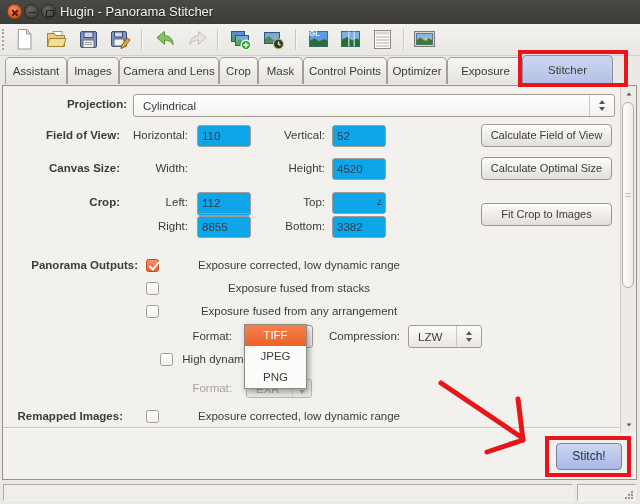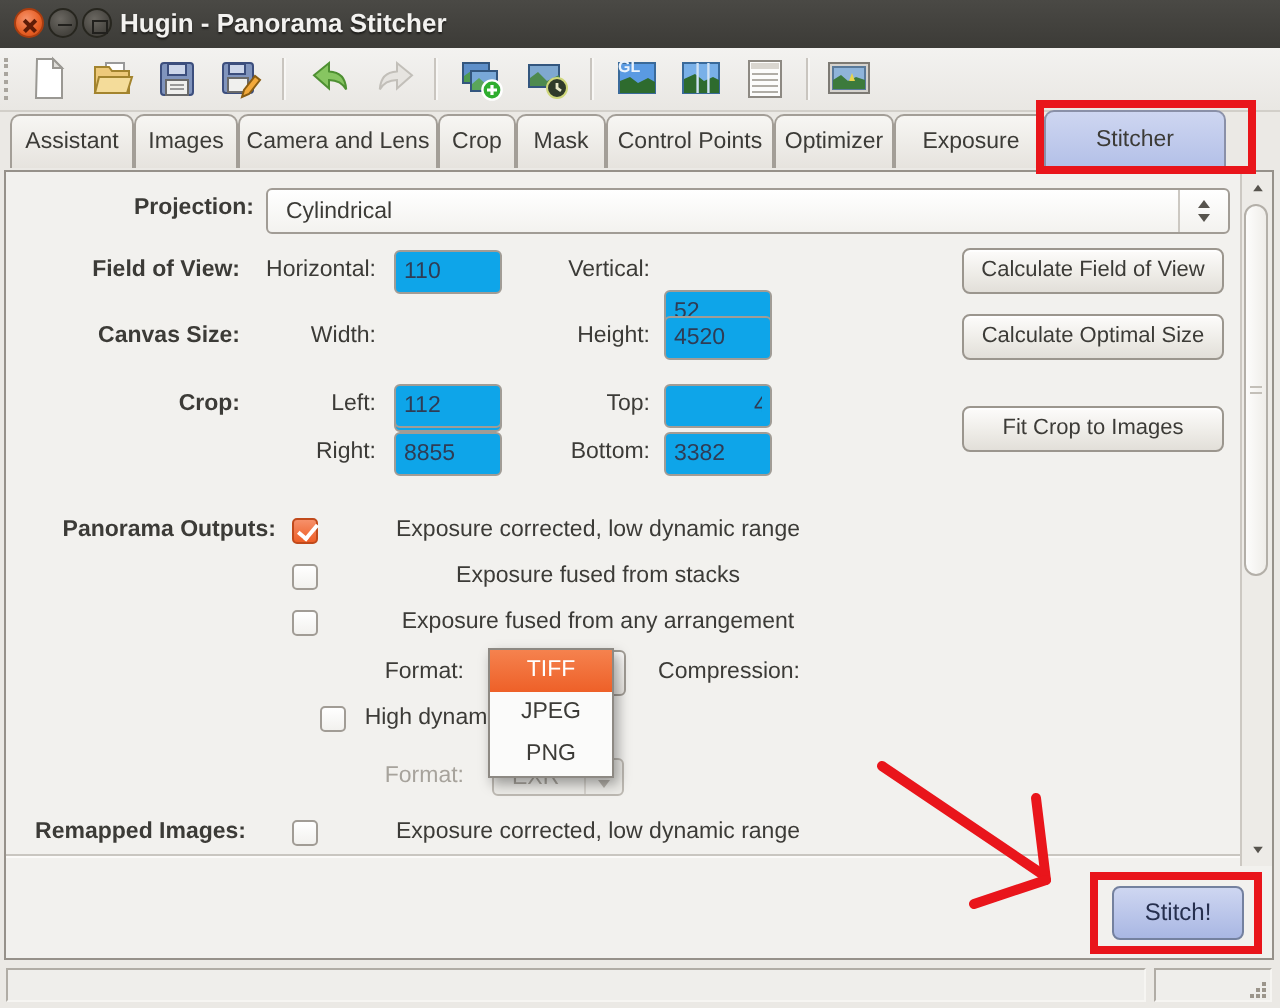--- a/index.html
+++ b/index.html
@@ -7,7 +7,7 @@
   #win{position:relative;width:640px;height:504px;background:#ebe9e5;overflow:hidden;}
   
   .titlebar{position:absolute;left:0;top:0;width:640px;height:24px;background:linear-gradient(#4a4945,#3c3b37);}
-  .title{position:absolute;left:60px;top:0;height:24px;line-height:24px;font-size:13px;font-weight:bold;color:#f3f2f0;text-shadow:0 1px 1px #1d1c1a;}
+  .title{position:absolute;left:60px;top:0;height:24px;line-height:24px;font-size:13px;font-weight:normal;color:#f3f2f0;text-shadow:0 1px 1px #1d1c1a;}
   .wbtn{position:absolute;top:4px;width:15px;height:15px;border-radius:50%;box-sizing:border-box;}
   .wbtn.close{left:7px;background:radial-gradient(circle at 40% 35%,#f6926a,#e65f25 60%,#c74a16);border:1px solid #a93d10;}
   .wbtn.min,.wbtn.max{background:radial-gradient(circle at 40% 35%,#6a6761,#45433e 70%);border:1px solid #27261f;}

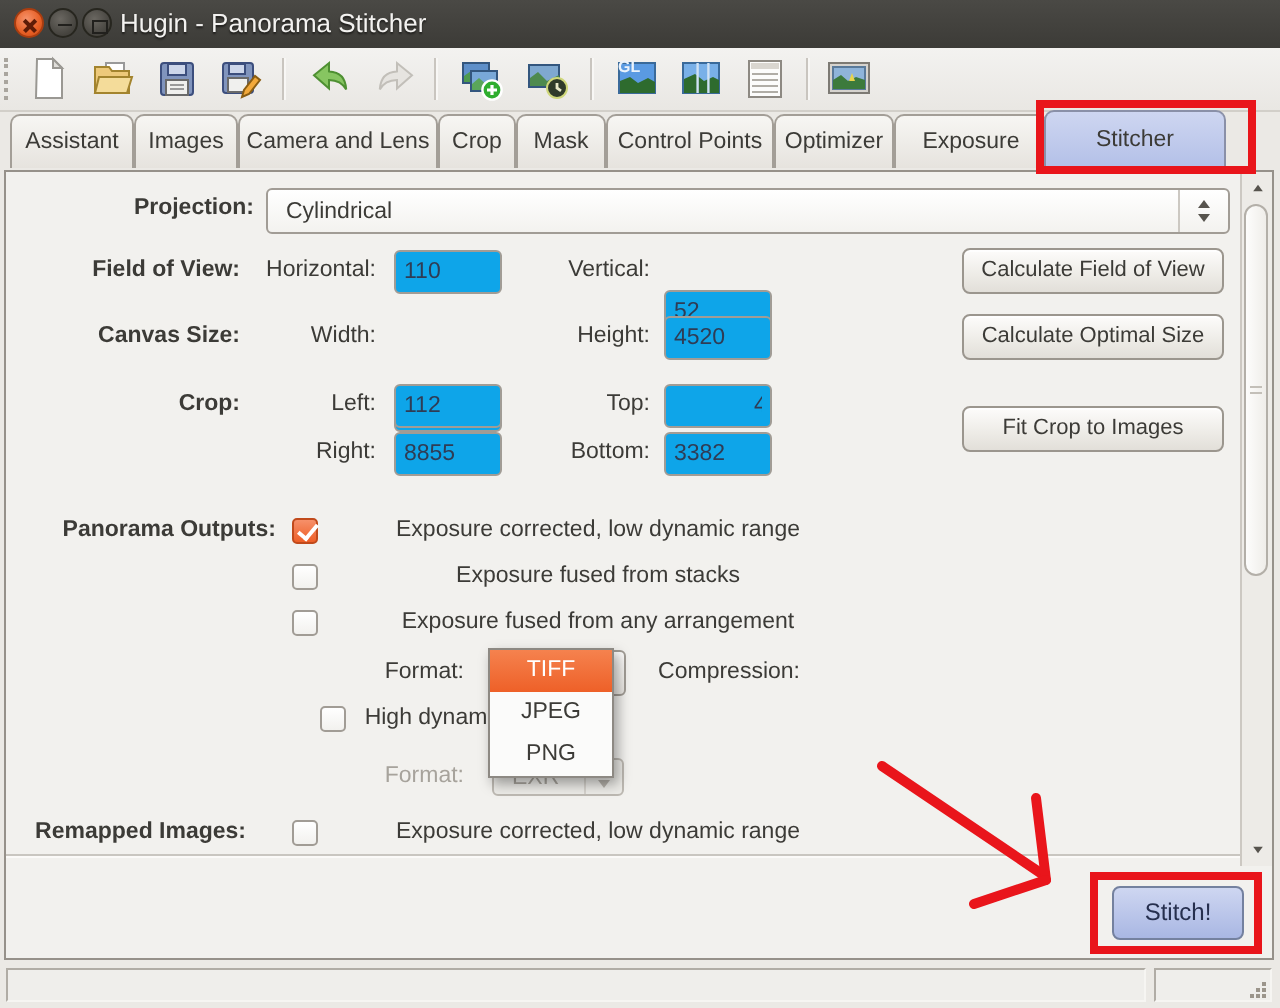--- a/index.html
+++ b/index.html
@@ -212,7 +212,7 @@
     <div class="rlabel" style="left:110px;top:43px;width:75px">Horizontal:</div>
     <input class="inp" style="left: 194px; top: 39px; width: 54px; height: 22px;" value="110">
     <div class="rlabel" style="left:252px;top:43px;width:70px">Vertical:</div>
-    <input class="inp" style="left: 329px; top: 39px; width: 54px; height: 22px; margin-top: 20px;" value="52">
+    <input class="inp" style="left: 329px; top: 39px; width: 54px; height: 22px;" value="52">
     <div class="btn" style="left:478px;top:38px;width:131px;height:23px">Calculate Field of View</div>
 
     <div class="rlabel b" style="left:0;top:76px;width:117px">Canvas Size:</div>

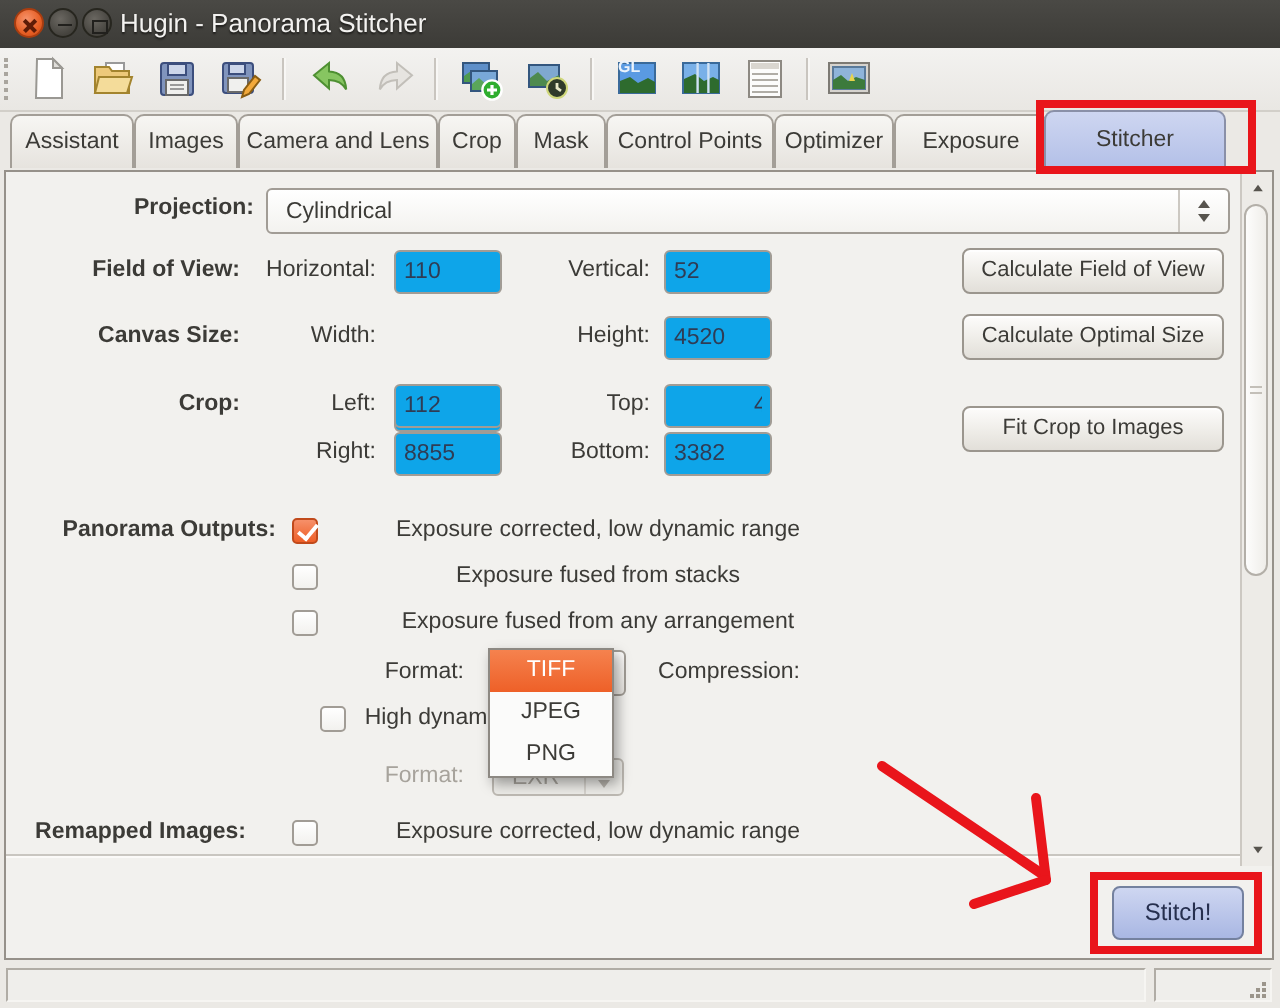--- a/index.html
+++ b/index.html
@@ -246,6 +246,13 @@
     <div class="rlabel" style="left:140px;top:244px;width:89px">Format:</div>
     <div class="combo btnface" style="left:242px;top:239px;width:68px;height:23px"></div>
     <div class="rlabel" style="left:307px;top:244px;width:90px">Compression:</div>
+    <div class="combo btnface" style="left:405px;top:239px;width:74px;height:23px">
+      <span class="val">LZW</span>
+      <span class="spin">
+          <b class="tu"></b>
+          <b class="td"></b>
+        </span>
+    </div>
 
     <span class="cb" style="left:157px;top:267px"></span>
     <div class="llabel" style="left:176px;top:267px;width:68px;overflow:hidden">High dynam</div>

